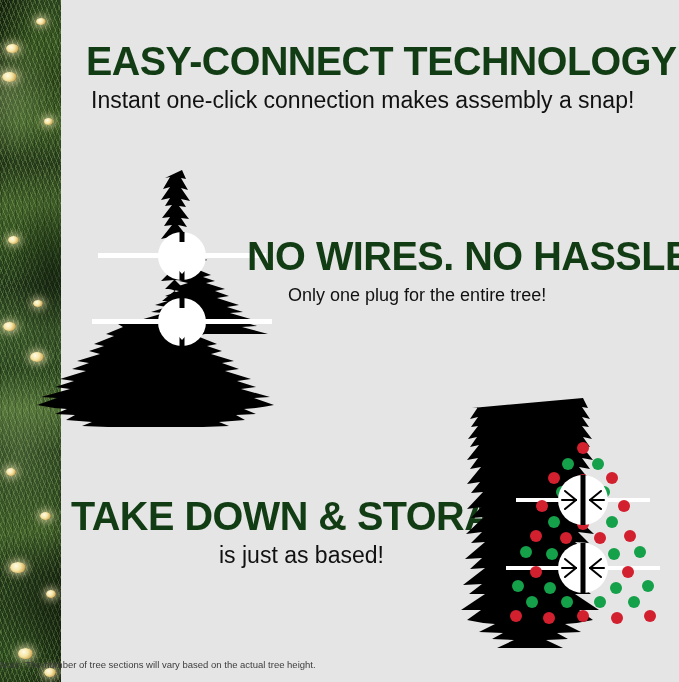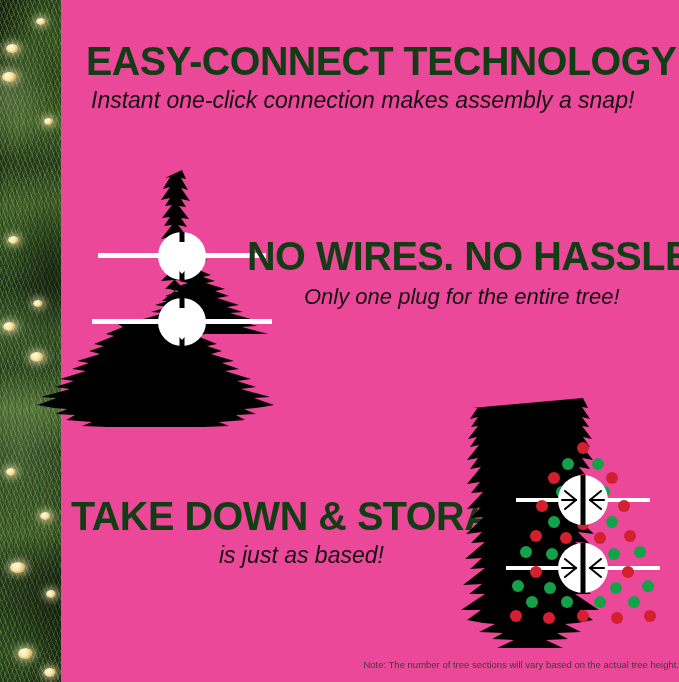--- a/index.html
+++ b/index.html
@@ -14,7 +14,7 @@
     position: relative;
     width: 679px;
     height: 682px;
-    background: #ec4899;
+    background: #e5e5e5;
     overflow: hidden;
   }
 

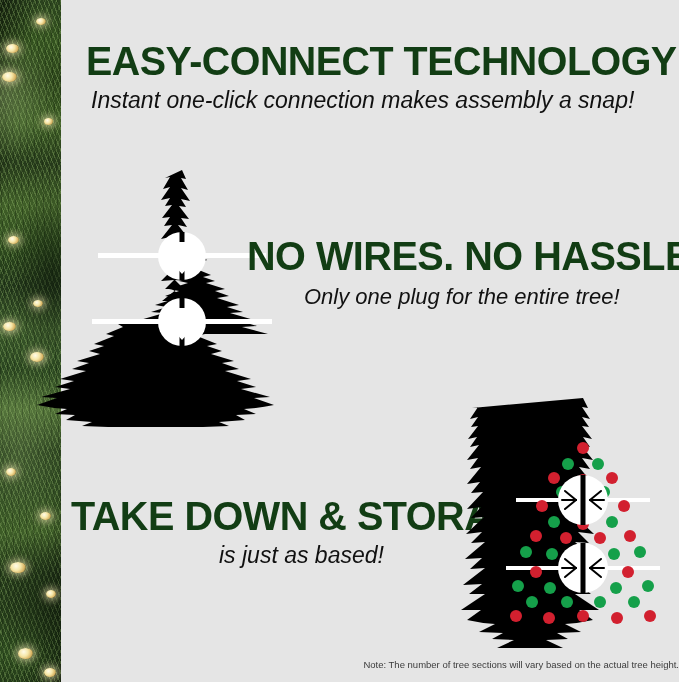--- a/index.html
+++ b/index.html
@@ -98,7 +98,6 @@
     font-weight: normal;
     white-space: nowrap;
     line-height: 1;
-    font-style: italic;
   }
   #title-1 {
     left: 86px; top: 41px;

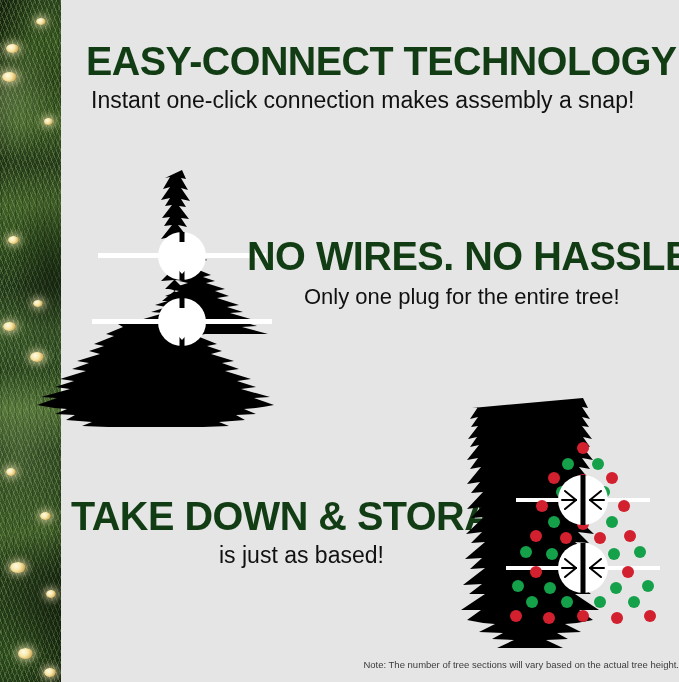--- a/index.html
+++ b/index.html
@@ -116,8 +116,8 @@
     transform-origin: left center;
   }
   #sub-2 {
-    left: 304px; top: 286px;
-    font-size: 22px;
+    left: 288px; top: 286px;
+    font-size: 18px;
   }
   #title-3 {
     left: 71px; top: 496px;

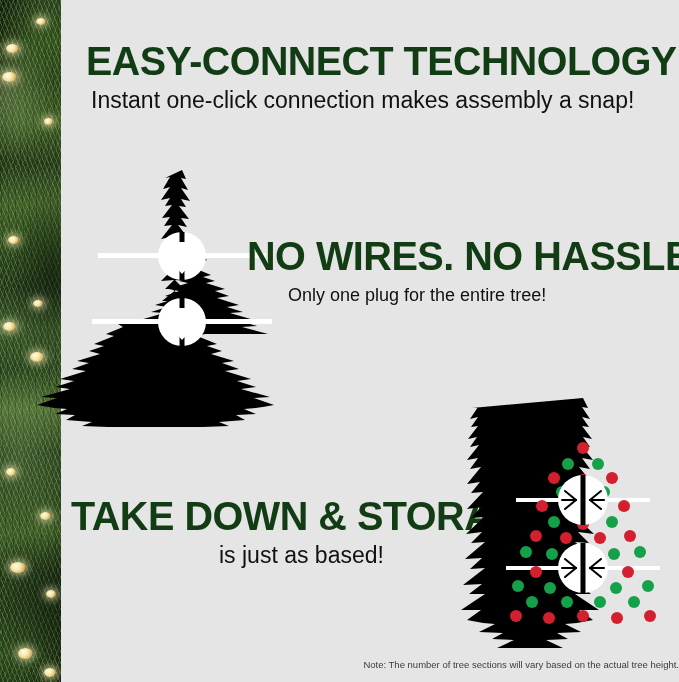--- a/index.html
+++ b/index.html
@@ -133,7 +133,7 @@
     position: absolute;
     left: 0; right: 0;
     top: 659px;
-    text-align: right;
+    text-align: left;
     color: #3c3c3c;
     font-size: 9.5px;
     font-family: "Liberation Sans", sans-serif;

